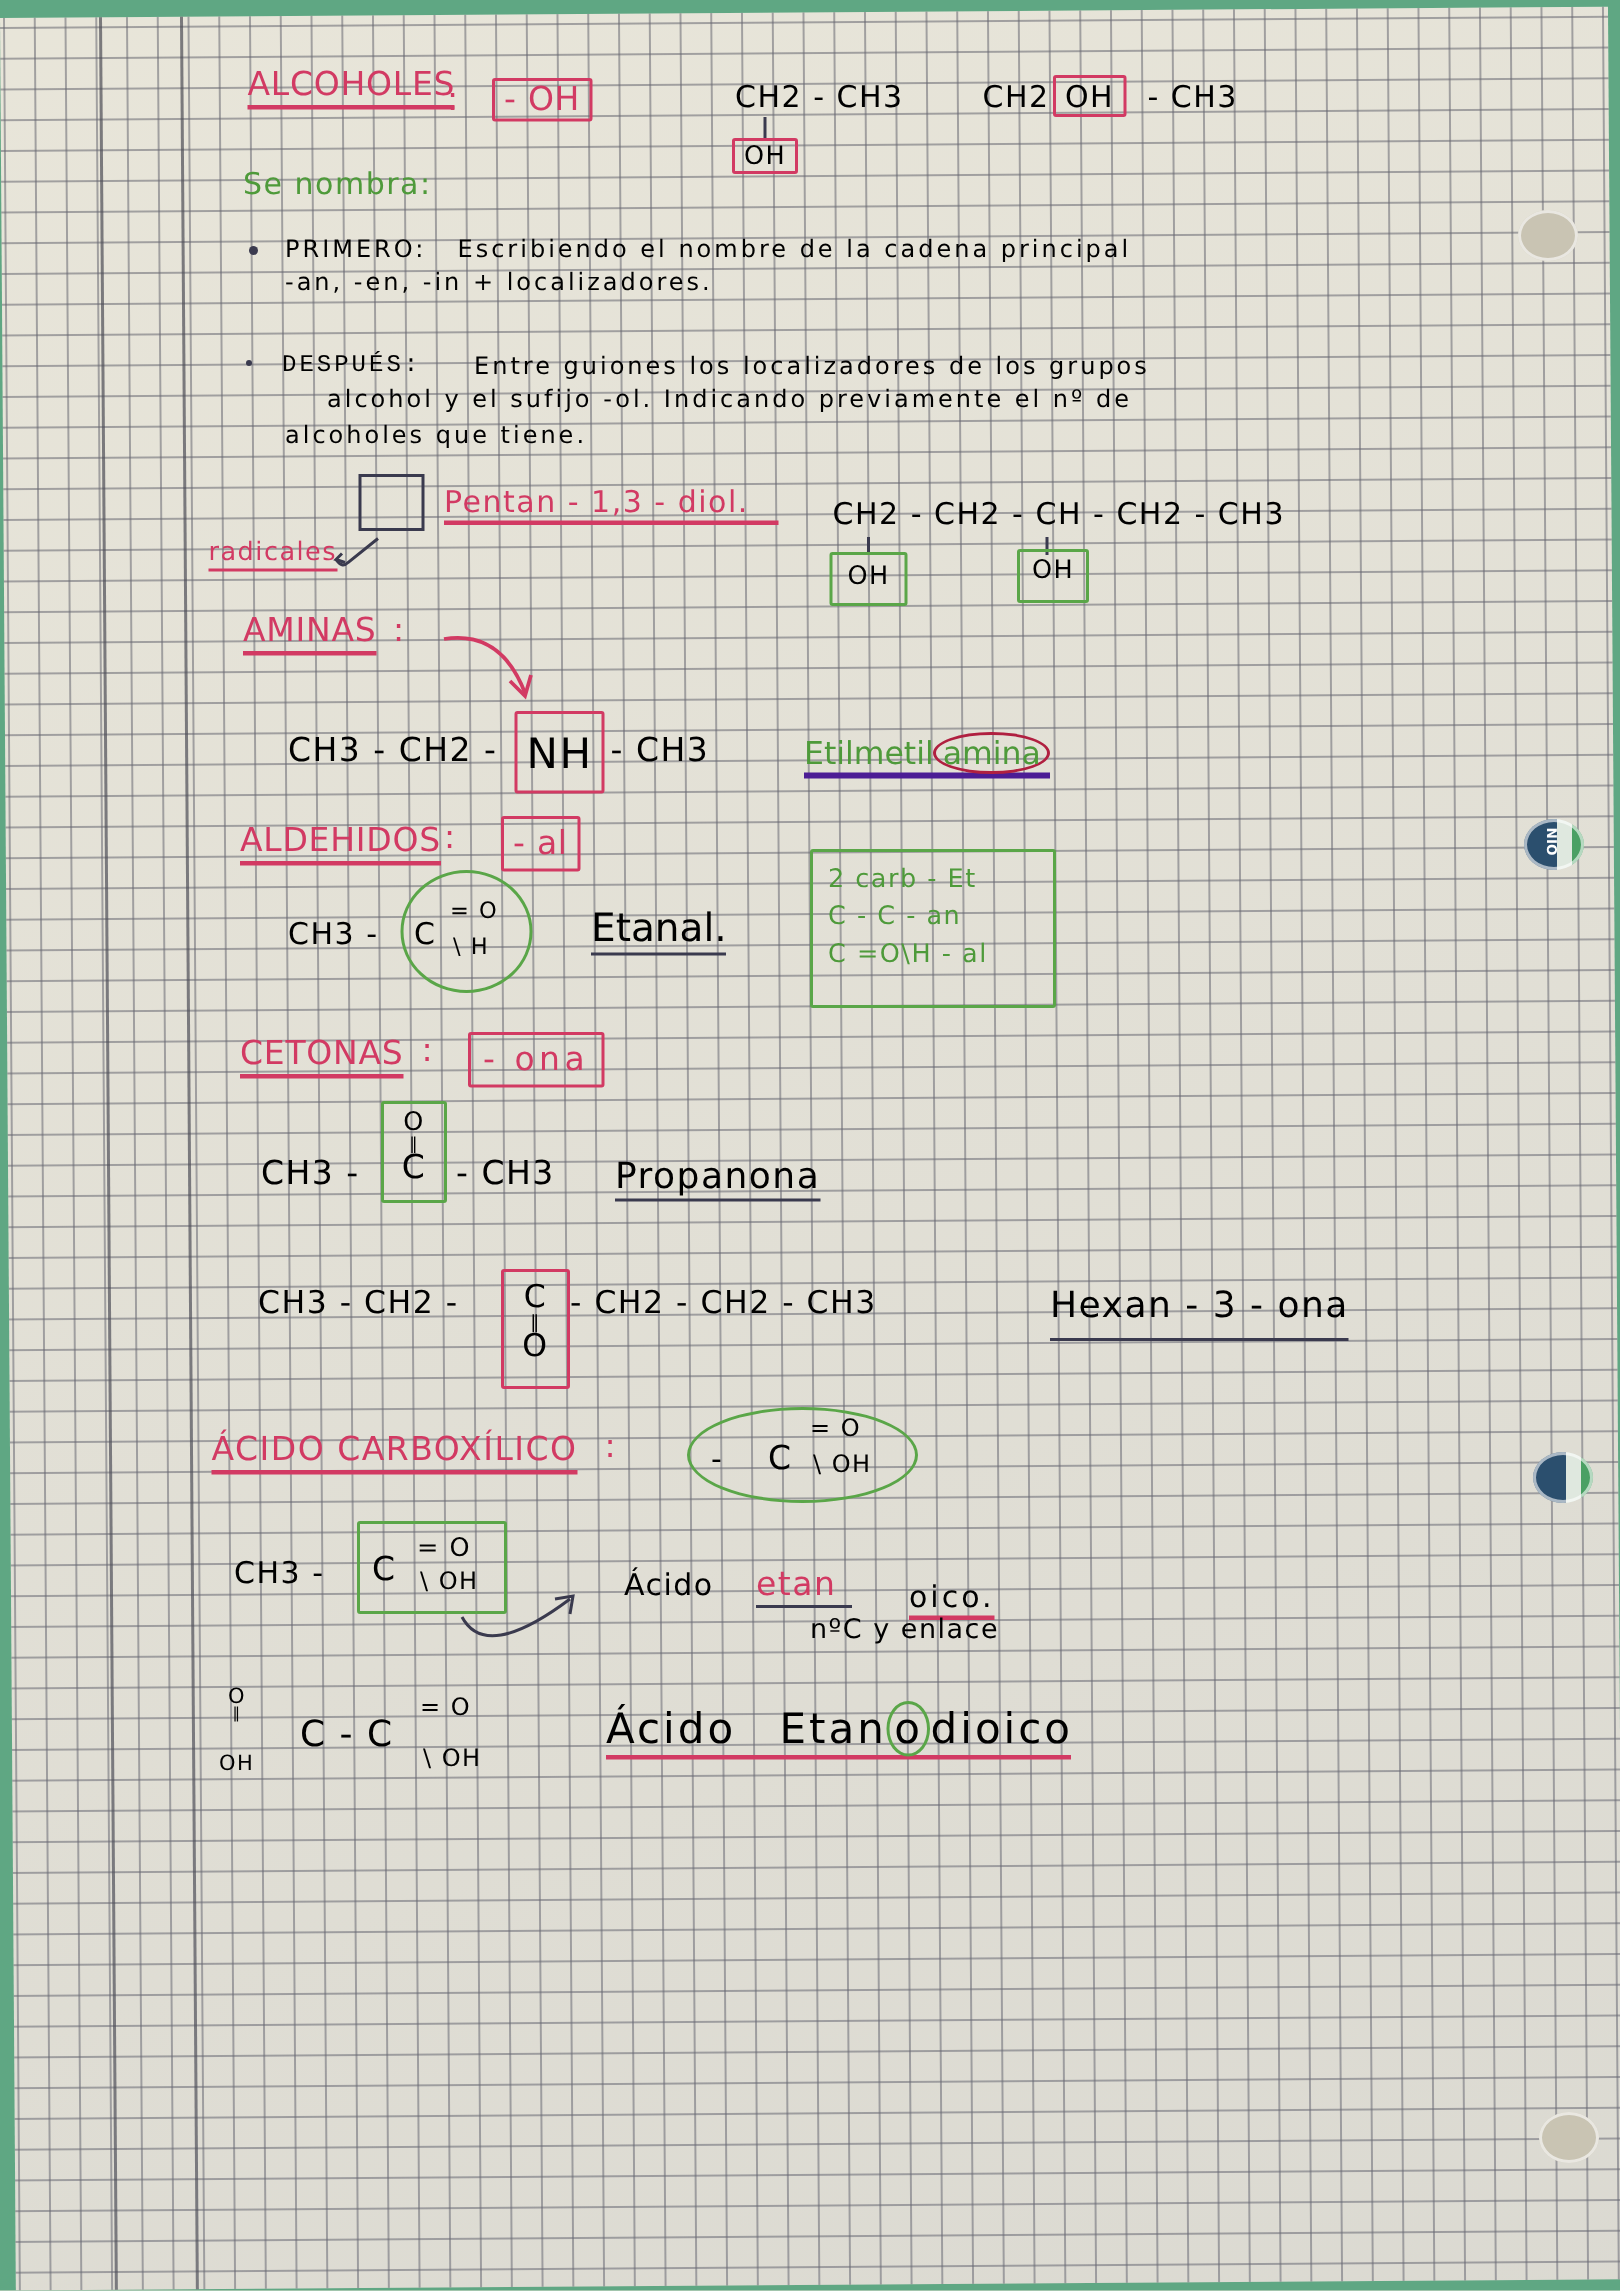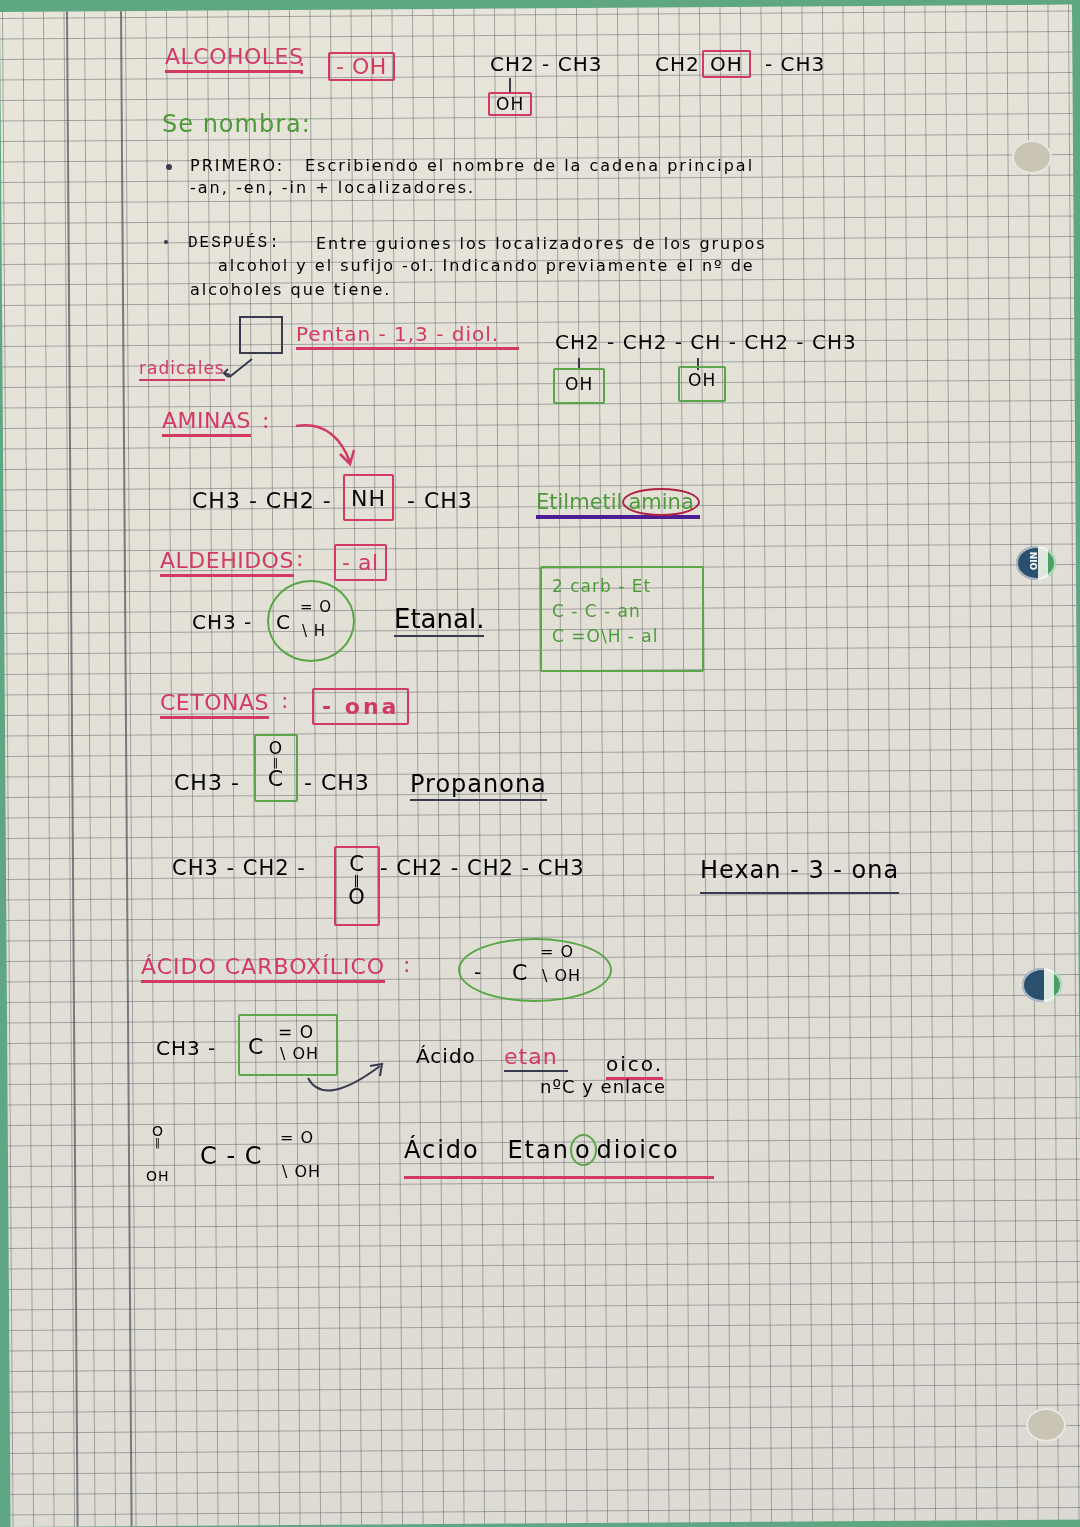--- a/index.html
+++ b/index.html
@@ -84,7 +84,7 @@
 <div class="abs hand ink formula box-pink" style="left:702px; top:50px;">OH</div>
 <div class="abs hand ink formula" style="left:765px; top:52px;">- CH3</div>
 
-<div class="abs hand green" style="left:162px; top:110px; font-size:24px;">Se nombra:</div>
+<div class="abs hand green" style="left:162px; top:110px; font-size:20px;">Se nombra:</div>
 
 <div class="bullet" style="left:166px; top:164px;"></div>
 <div class="abs hand ink small" style="left:190px; top:156px;">PRIMERO:</div>

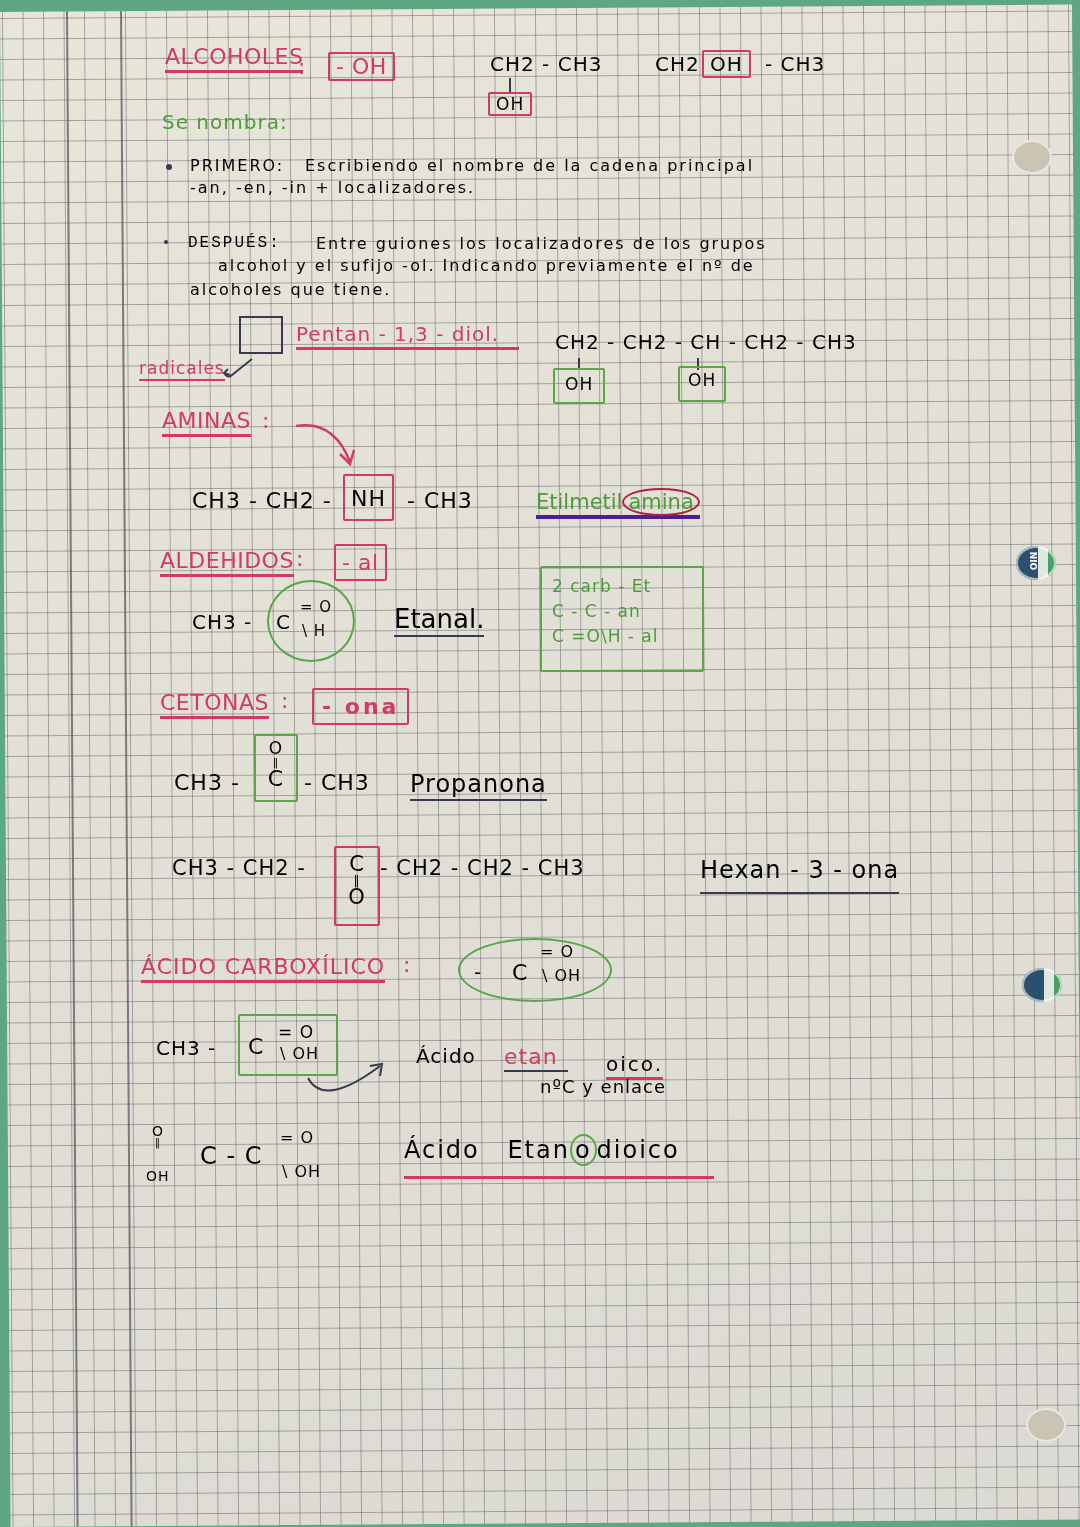--- a/index.html
+++ b/index.html
@@ -118,7 +118,7 @@
   <path d="M46 34 L56 44 L60 30" stroke="#d23a63" stroke-width="2.5" fill="none"></path>
 </svg>
 <div class="abs hand ink" style="left:192px; top:488px; font-size:22px;">CH3 - CH2 -</div>
-<div class="abs hand ink box-pink" style="left:343px; top:474px; font-size:22px; padding:10px 6px 8px;">NH</div>
+<div class="abs hand ink box-pink" style="left:343px; top:474px; font-size:28px; padding:10px 6px 8px;">NH</div>
 <div class="abs hand ink" style="left:407px; top:488px; font-size:22px;">- CH3</div>
 <div class="abs hand green ul-green" style="left:536px; top:490px; font-size:21px; letter-spacing:0;">
   <span>Etilmetil</span><span class="oval-maroon">amina</span>

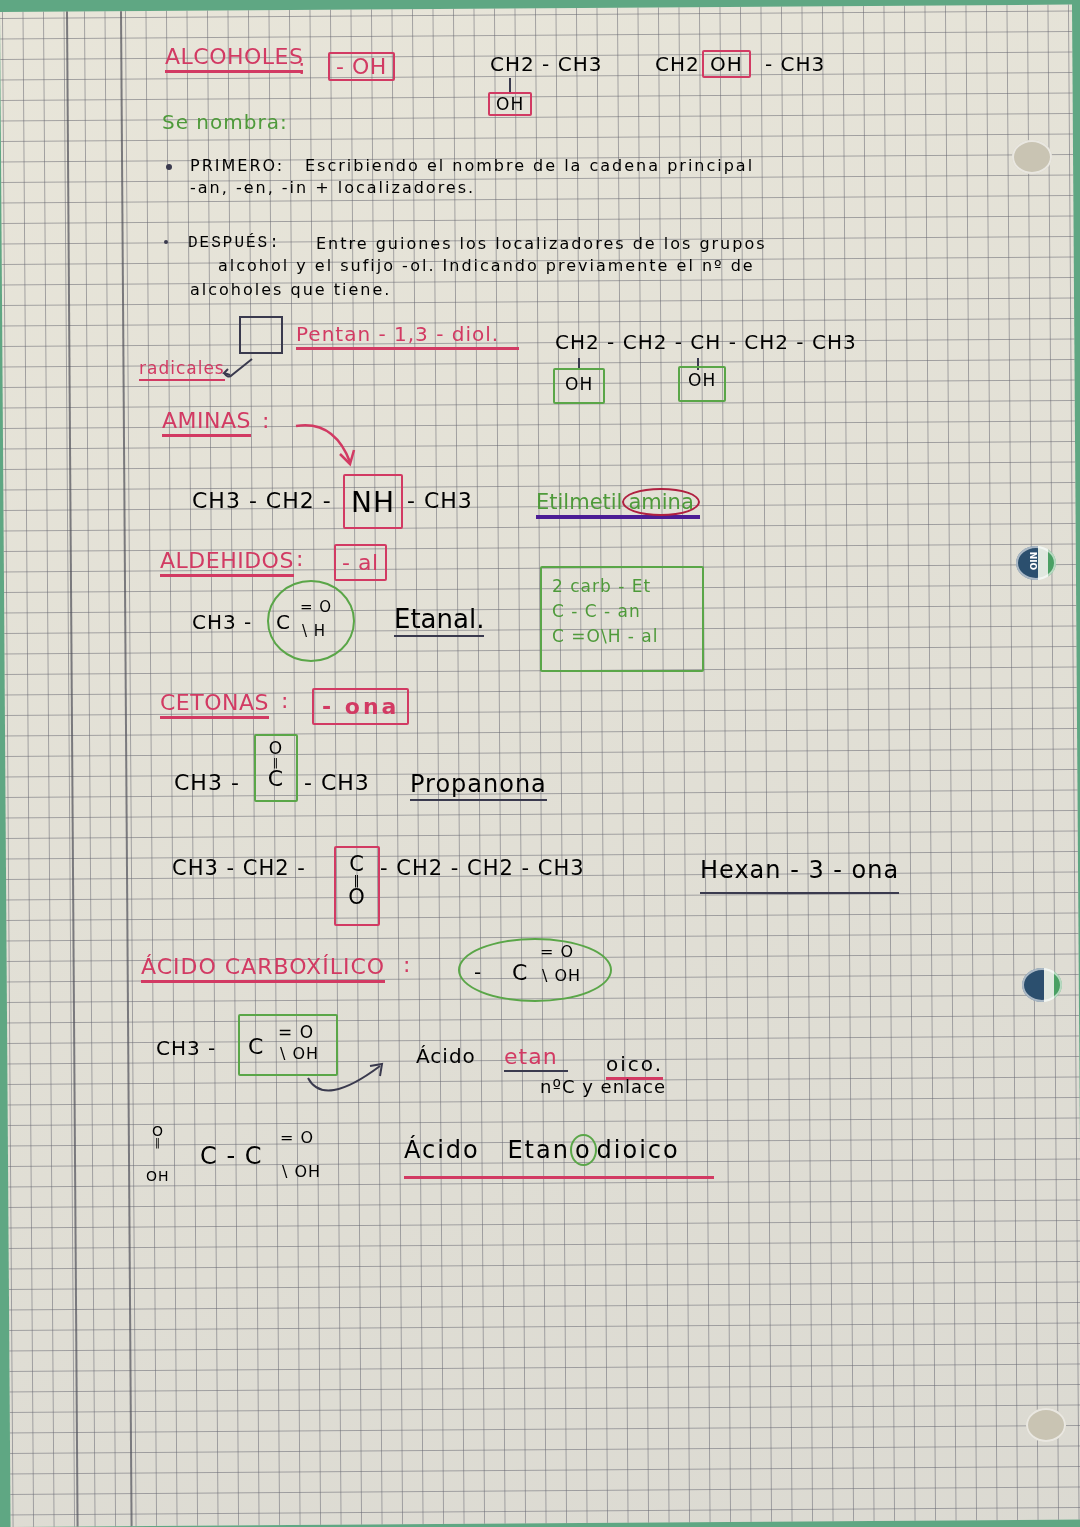--- a/index.html
+++ b/index.html
@@ -143,7 +143,7 @@
 
 <div class="abs hand pink title ul-pink" style="left:160px; top:690px;">CETONAS</div>
 <div class="abs hand pink title" style="left:281px; top:688px;">:</div>
-<div class="abs hand pink title box-pink" style="left:312px; top:688px; padding:4px 8px; letter-spacing:3px;font-weight:bold;">- ona</div>
+<div class="abs hand pink title box-pink" style="left:312px; top:688px; padding:4px 8px; letter-spacing:3px;">- ona</div>
 
 <div class="abs hand ink" style="left:174px; top:770px; font-size:22px;">CH3 -</div>
 <div class="abs box-green" style="left:254px; top:734px; width:44px; height:68px; padding:0; box-sizing:border-box;">

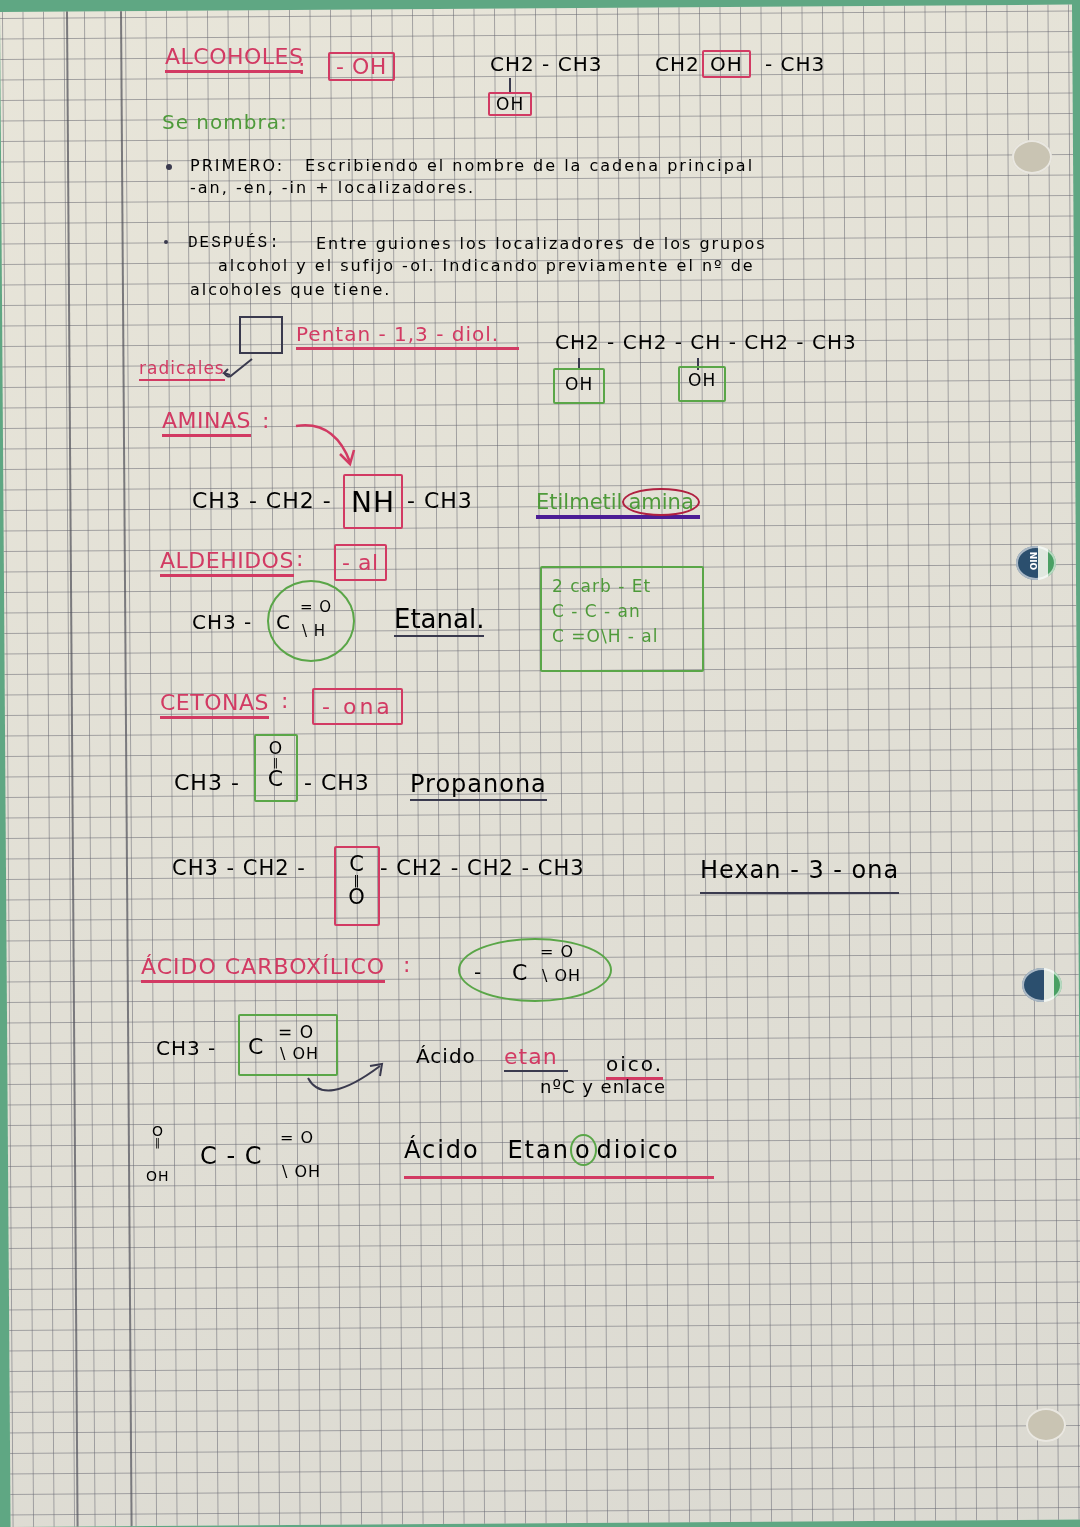--- a/index.html
+++ b/index.html
@@ -197,7 +197,7 @@
 <div class="abs hand ink" style="left:200px; top:1142px; font-size:24px;">C - C</div>
 <div class="abs hand ink" style="left:280px; top:1128px; font-size:16px;">= O</div>
 <div class="abs hand ink" style="left:282px; top:1162px; font-size:16px;">\ OH</div>
-<div class="abs hand ink" style="left:404px; top:1136px; font-size:24px; border-bottom:3px solid #d23a63; padding-bottom:12px; width:310px; letter-spacing:2px;">
+<div class="abs hand ink" style="left:404px; top:1136px; font-size:28px; border-bottom:3px solid #d23a63; padding-bottom:1px; width:310px; letter-spacing:2px;">
   <span>Ácido</span>
   <span style="margin-left:18px;">Etan</span><span class="oval-green" style="padding:0 3px;">o</span><span>dioico</span>
 </div>

